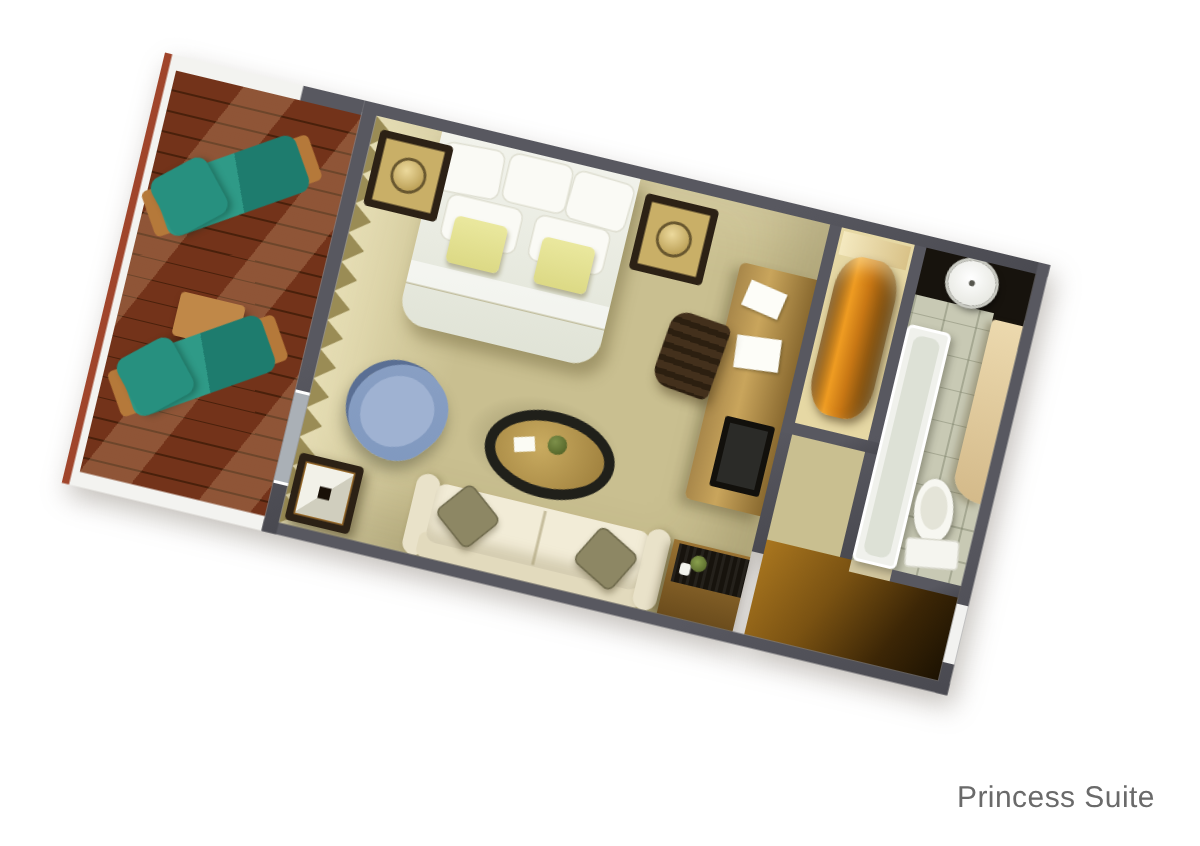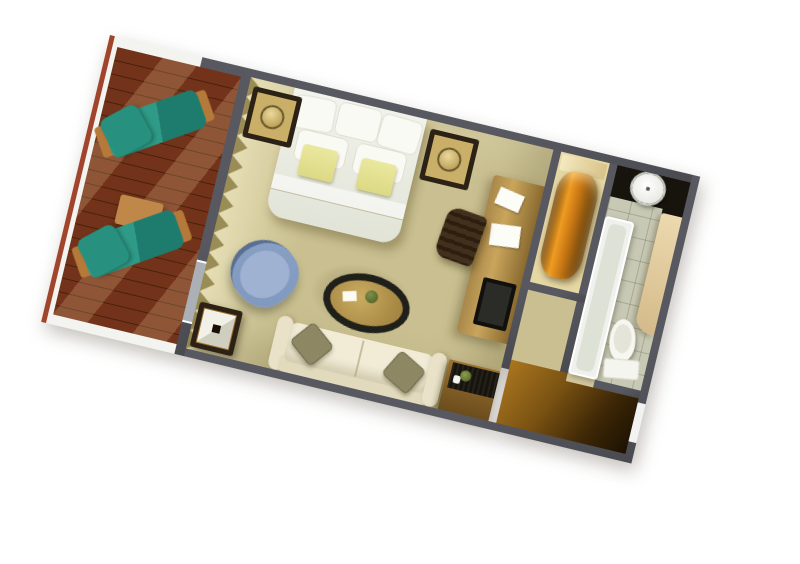--- a/index.html
+++ b/index.html
@@ -218,6 +218,7 @@
     <div class="wall" style="left:552px;top:222px;width:47px;height:8px;"></div>
   </div>
 
+  <div class="caption">Princess Suite</div>
 </div>
 
 </body></html>

